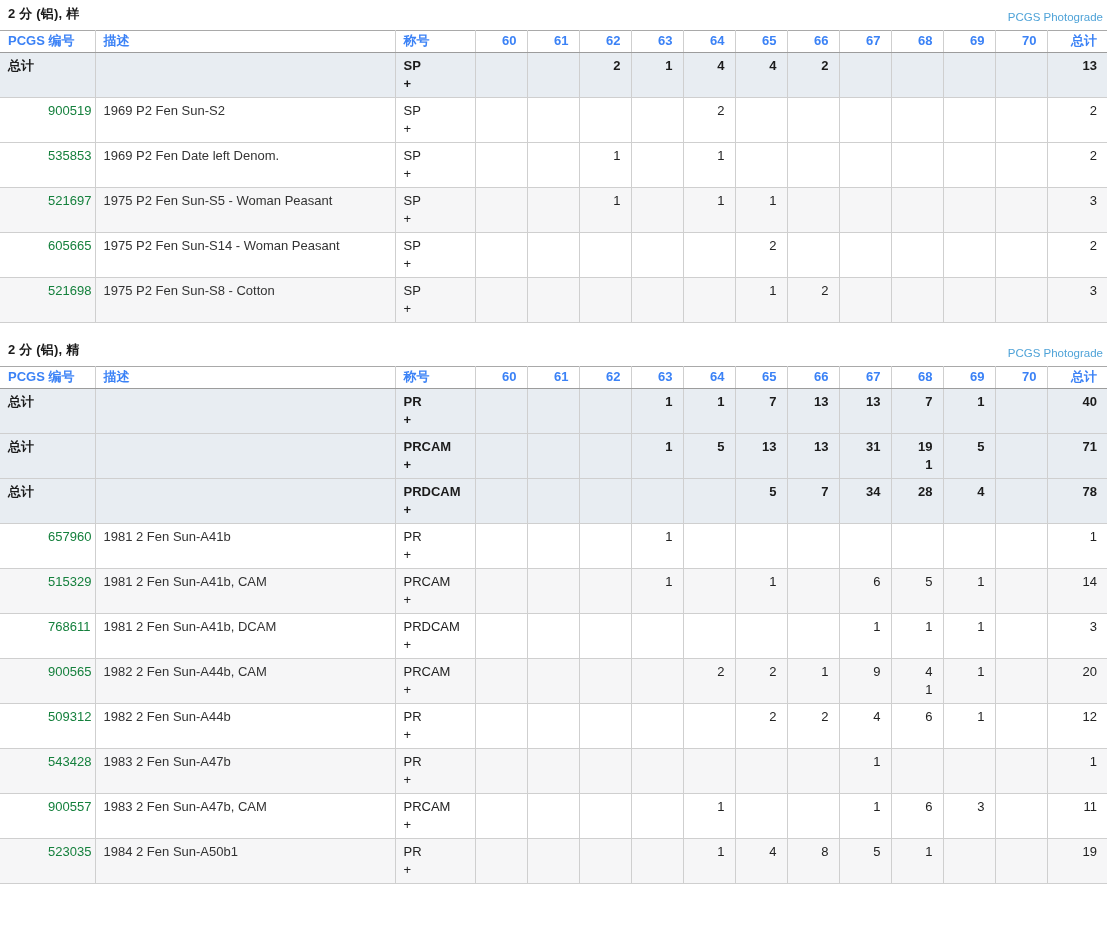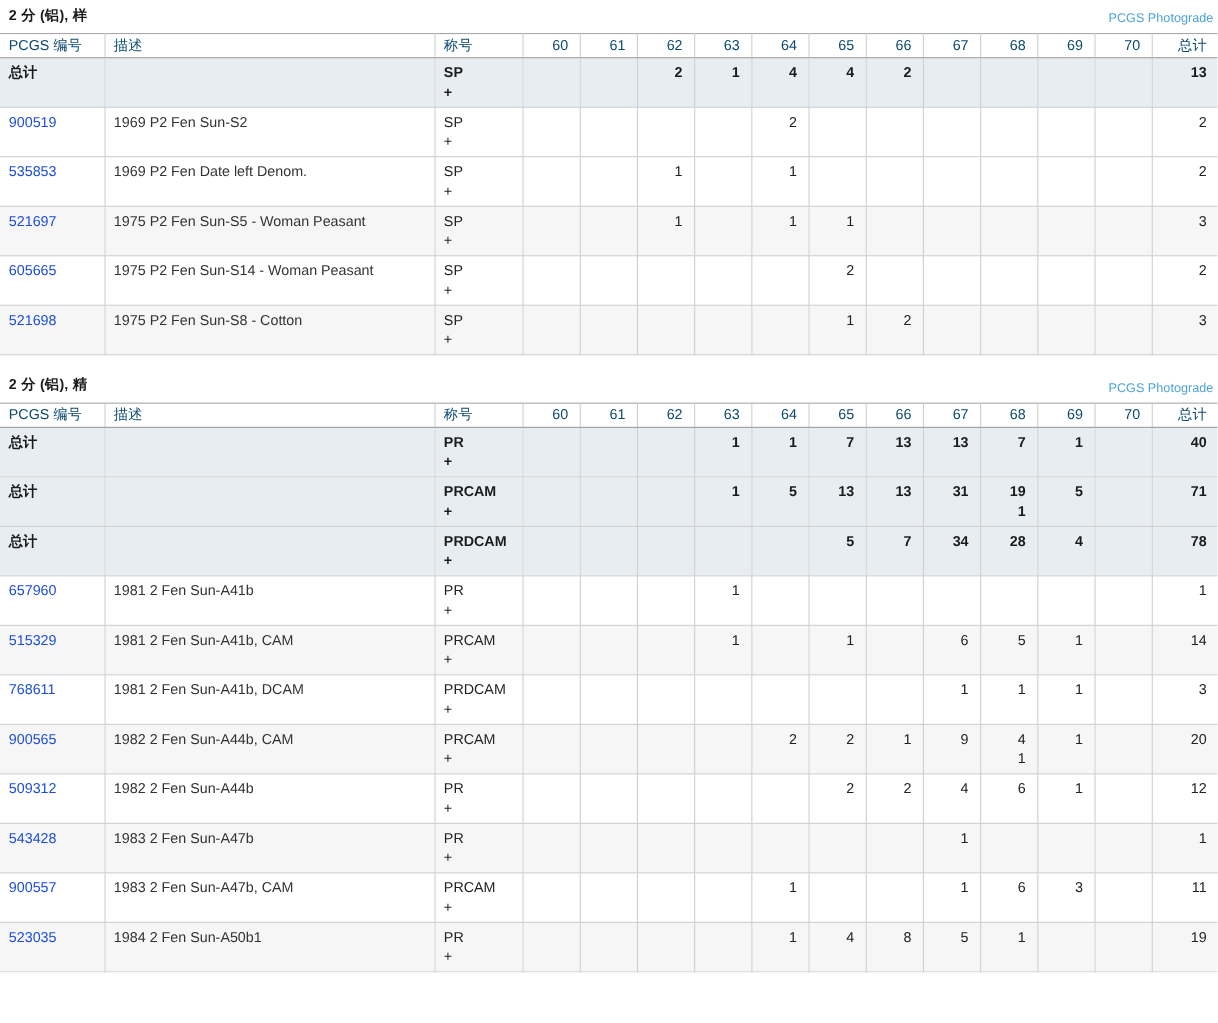--- a/index.html
+++ b/index.html
@@ -31,7 +31,7 @@
   .pop-table th:last-child, .pop-table td:last-child { border-right:none; }
   .pop-table th {
     border-top:1px solid #a9a9a9; border-bottom:1px solid #9c9c9c;
-    font-weight:normal; color:#0c4a6e; text-align:left;
+    font-weight:bold; color:#3b82f6; text-align:left;
     padding:2px 8px 3px 8px; line-height:16px;
   }
   .pop-table td { padding:4px 8px 3px 8px; height:37px; }

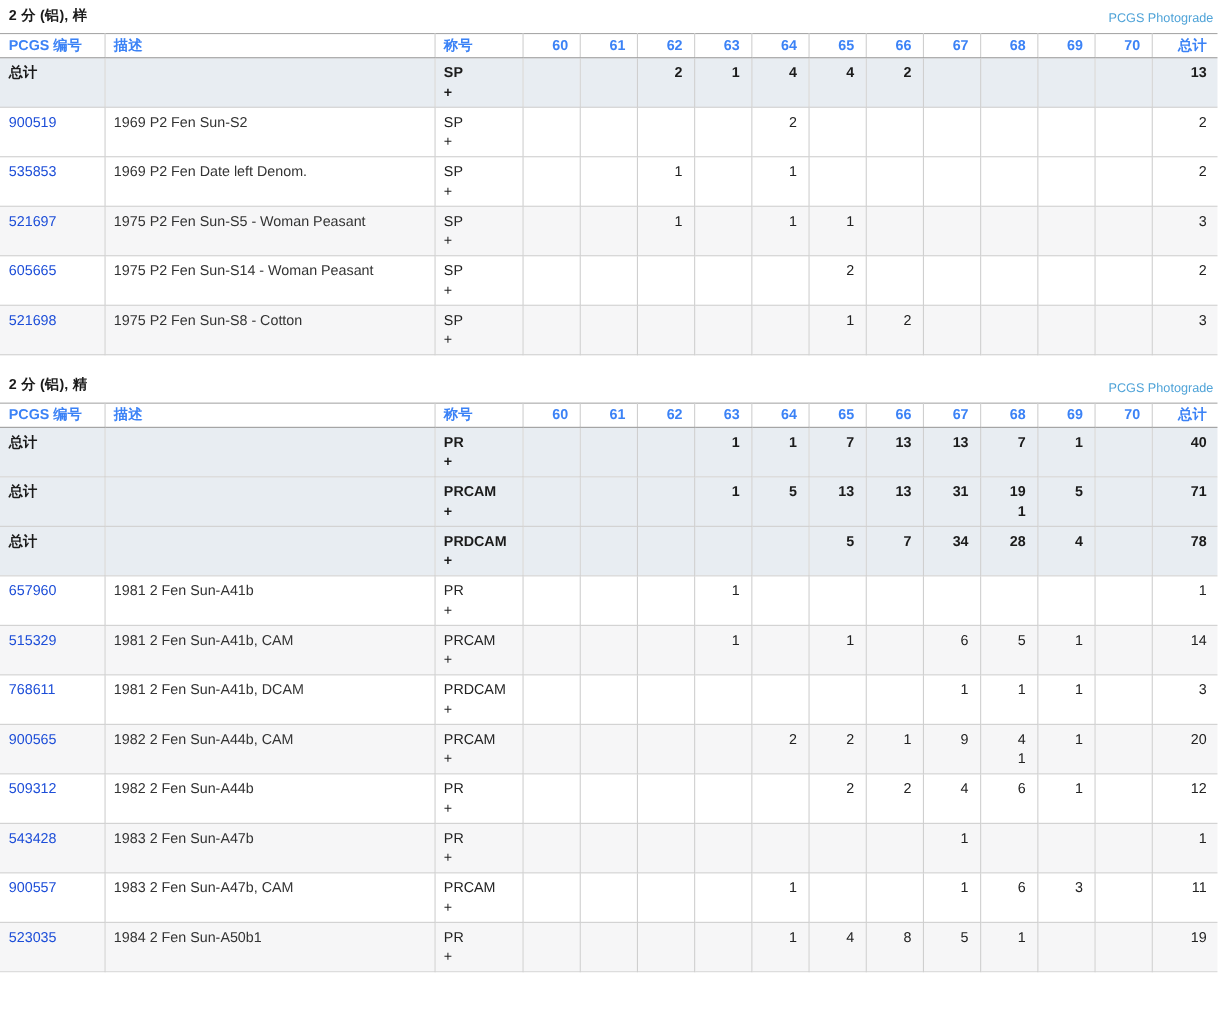--- a/index.html
+++ b/index.html
@@ -39,7 +39,7 @@
   .totals-row td { background:#e8edf2; font-weight:bold; color:#1b1b1b; }
   tr.alt td { background:#f6f6f7; }
   td.desc-cell { color:#333; }
-  a.id-link { color:#1d4ed8; text-decoration:none; }
+  a.id-link { color:#15803d; text-decoration:none;margin-left:40px; }
   td.label-cell { font-weight:bold; }
   .watermark {
     position:absolute; top:902px; right:10px;

